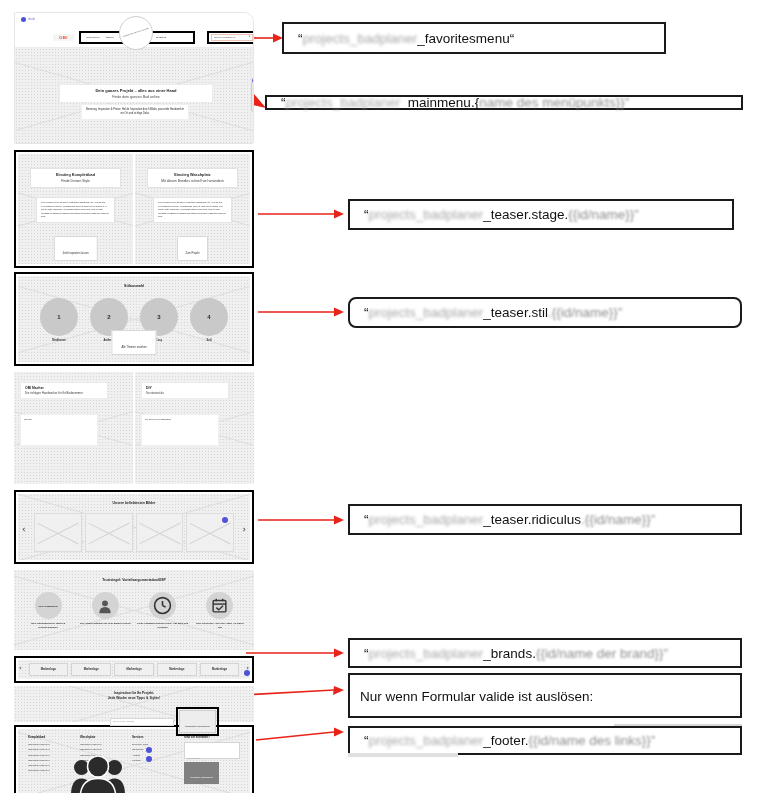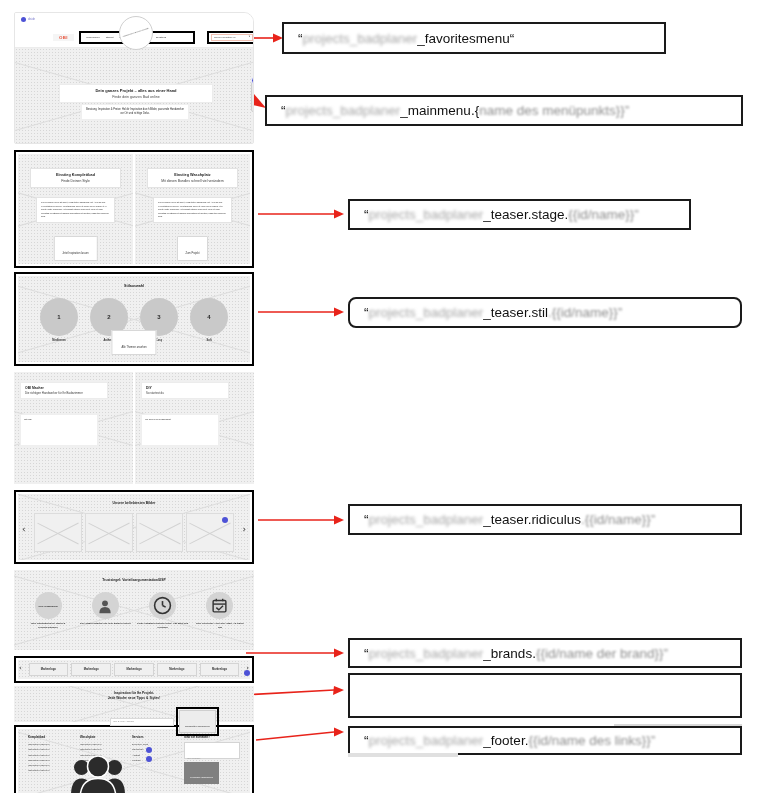--- a/index.html
+++ b/index.html
@@ -513,7 +513,7 @@
   </div>
 </div>
 
-<div class="anno" style="left:265px;top:95px;width:478px;height:31px;">
+<div class="anno" style="left:265px;top:95px;width:478px;height:15px;">
   <div class="txt">
     <span class="sharp">“</span><span class="dim">projects_badplaner</span><span class="sharp">_mainmenu.{</span><span class="dimsoft">name des menüpunkts}}”</span>
   </div>

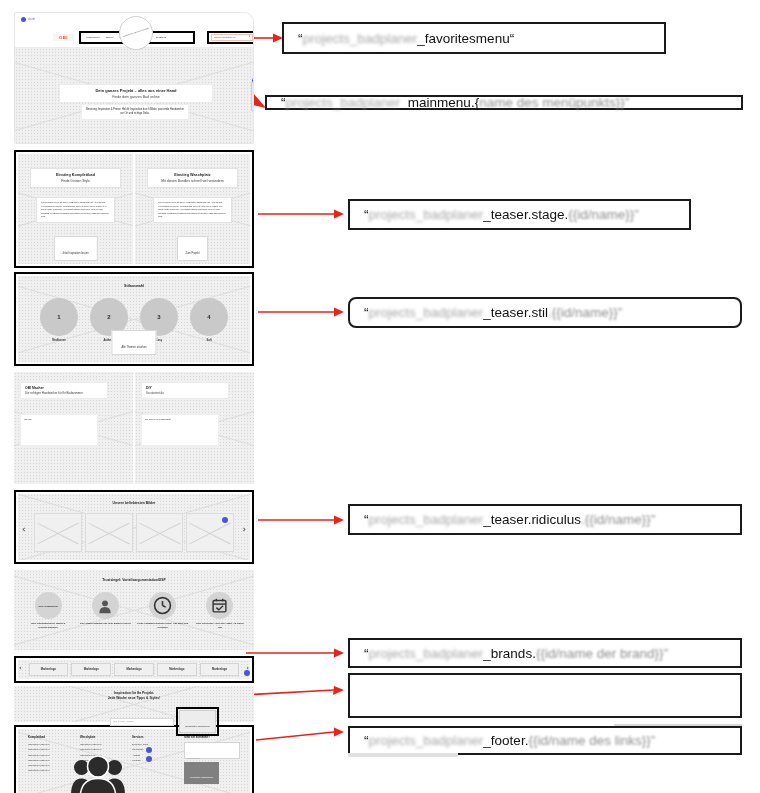--- a/index.html
+++ b/index.html
@@ -519,7 +519,7 @@
   </div>
 </div>
 
-<div class="anno" style="left:348px;top:199px;width:343px;height:31px;">
+<div class="anno" style="left:348px;top:199px;width:386px;height:31px;">
   <div class="txt">
     <span class="sharp">“</span><span class="dim">projects_badplaner</span><span class="sharp">_teaser.stage.</span><span class="dimsoft">{{id/name}}”</span>
   </div>

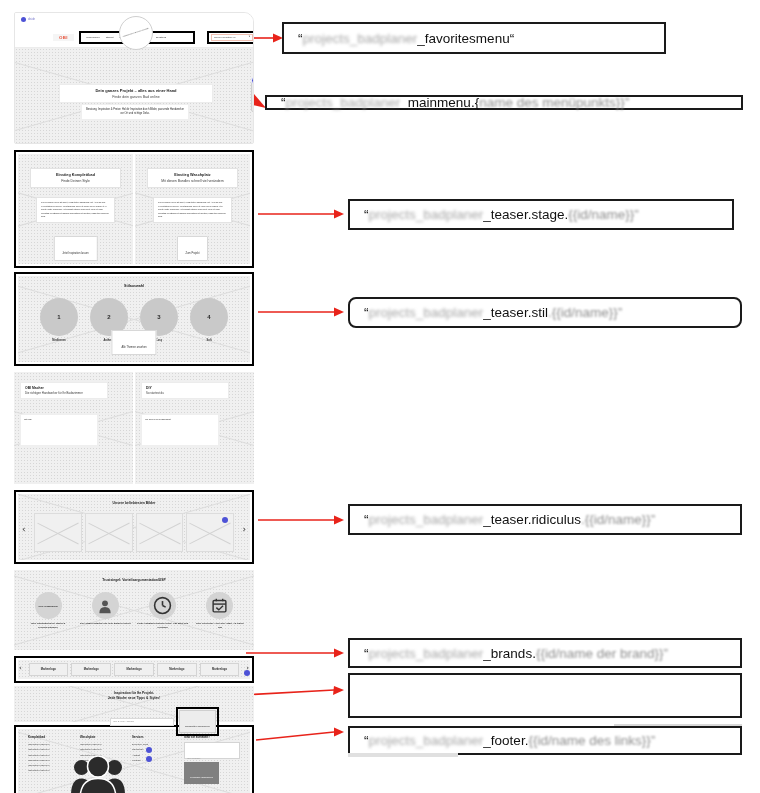--- a/index.html
+++ b/index.html
@@ -545,6 +545,7 @@
 </div>
 
 <div class="anno two" style="left:348px;top:673px;width:394px;height:45px;">
+  <div class="ln">Nur wenn Formular valide ist auslösen:</div>
 </div>
 
 <div class="strike" style="left:614px;top:724px;width:128px;"></div>

